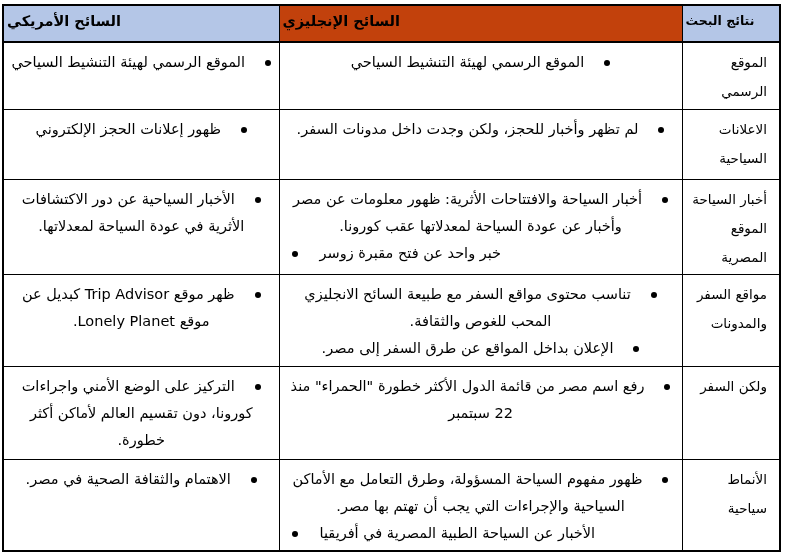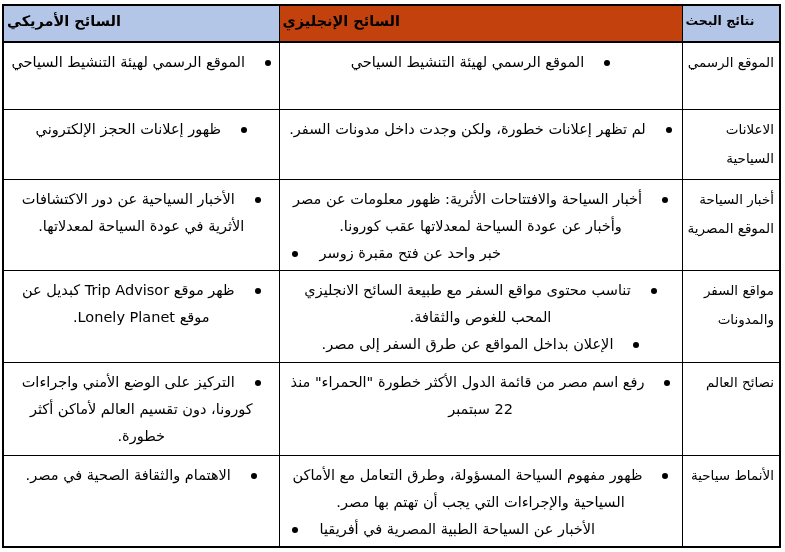--- a/index.html
+++ b/index.html
@@ -45,7 +45,7 @@
     font-size:13.5px;
     line-height:29px;
     text-align:right;
-    padding:5px 5px 2px 2px;
+    padding:5px 12px 2px 2px;
   }
   td.cell {
     font-size:14.5px;

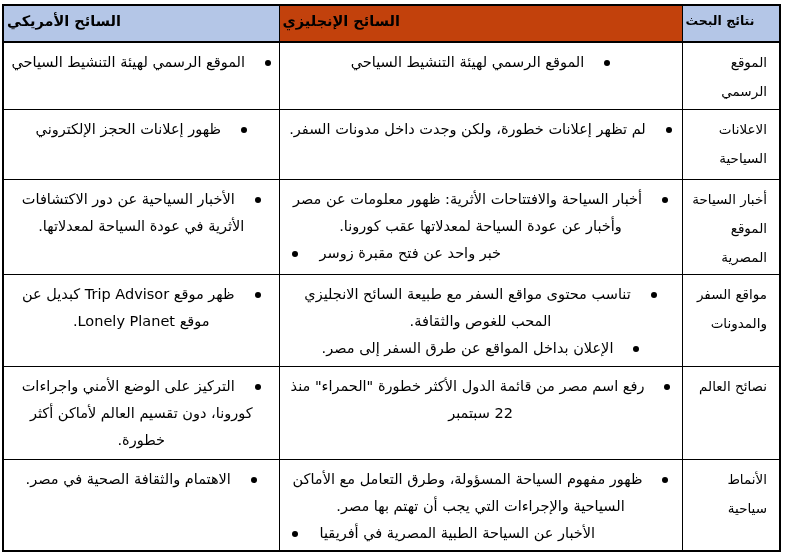--- a/index.html
+++ b/index.html
@@ -108,7 +108,7 @@
         <td class="cat">الاعلانات السياحية</td>
         <td class="cell">
           <div class="item">
-            <span class="dot"></span><span>لم تظهر إعلانات خطورة، ولكن وجدت داخل مدونات السفر.</span>
+            <span class="dot"></span><span>لم تظهر وأخبار للحجز، ولكن وجدت داخل مدونات السفر.</span>
           </div>
         </td>
         <td class="cell">

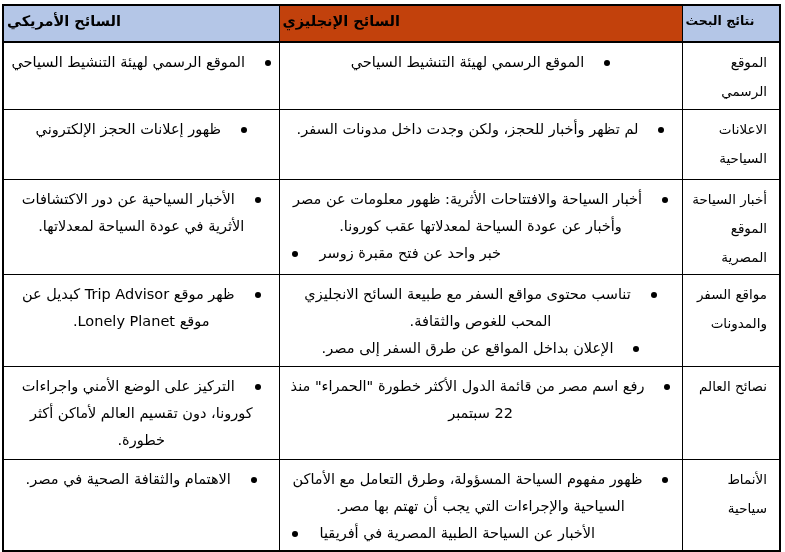--- a/index.html
+++ b/index.html
@@ -153,7 +153,7 @@
       </tr>
 
       <tr class="r5">
-        <td class="cat">نصائح العالم</td>
+        <td class="cat">ولكن السفر</td>
         <td class="cell">
           <div class="item">
             <span class="dot"></span><span>رفع اسم مصر من قائمة الدول الأكثر خطورة "الحمراء" منذ 22 سبتمبر</span>

